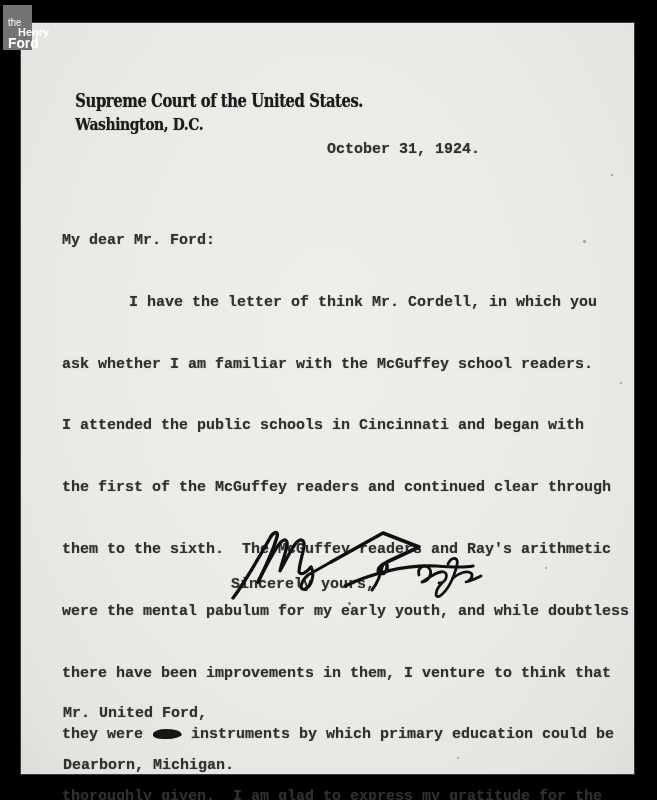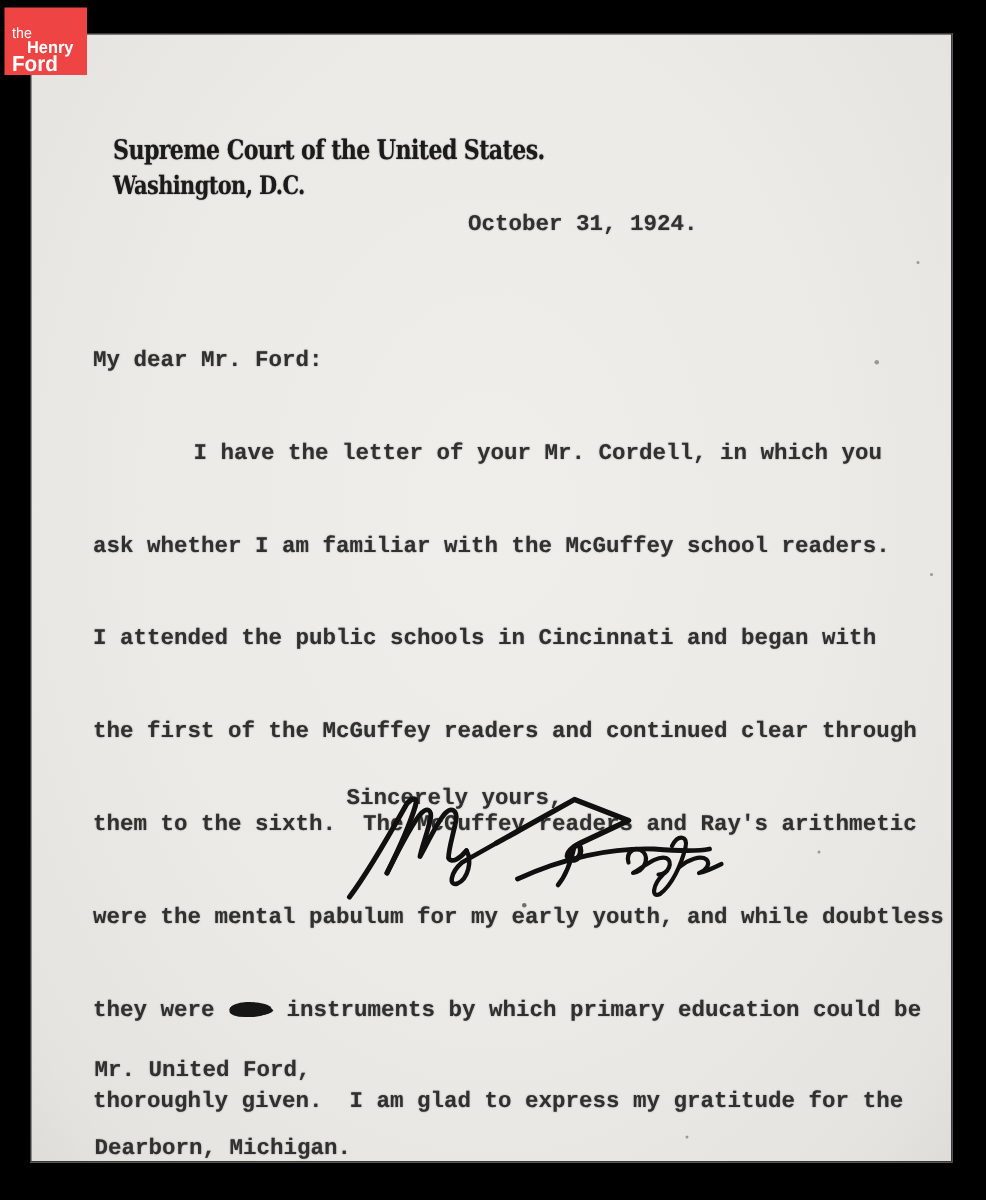--- a/index.html
+++ b/index.html
@@ -58,8 +58,8 @@
   .s5{left:437px;top:735px;width:2px;height:2px;} .s6{left:591px;top:152px;width:2px;height:2px;}
   
   .logo{
-    position:absolute;left:3px;top:5px;width:55px;height:45px;
-    background:#ef4444;z-index:5;
+    position:absolute;left:3px;top:5px;width:29px;height:45px;
+    background:#737373;z-index:5;
   }
   .logo span{position:absolute;color:#fff;line-height:1;transform:scaleX(.95);transform-origin:0 0;}
   .logo-the{left:5px;top:13px;font-size:10px;font-weight:normal;}

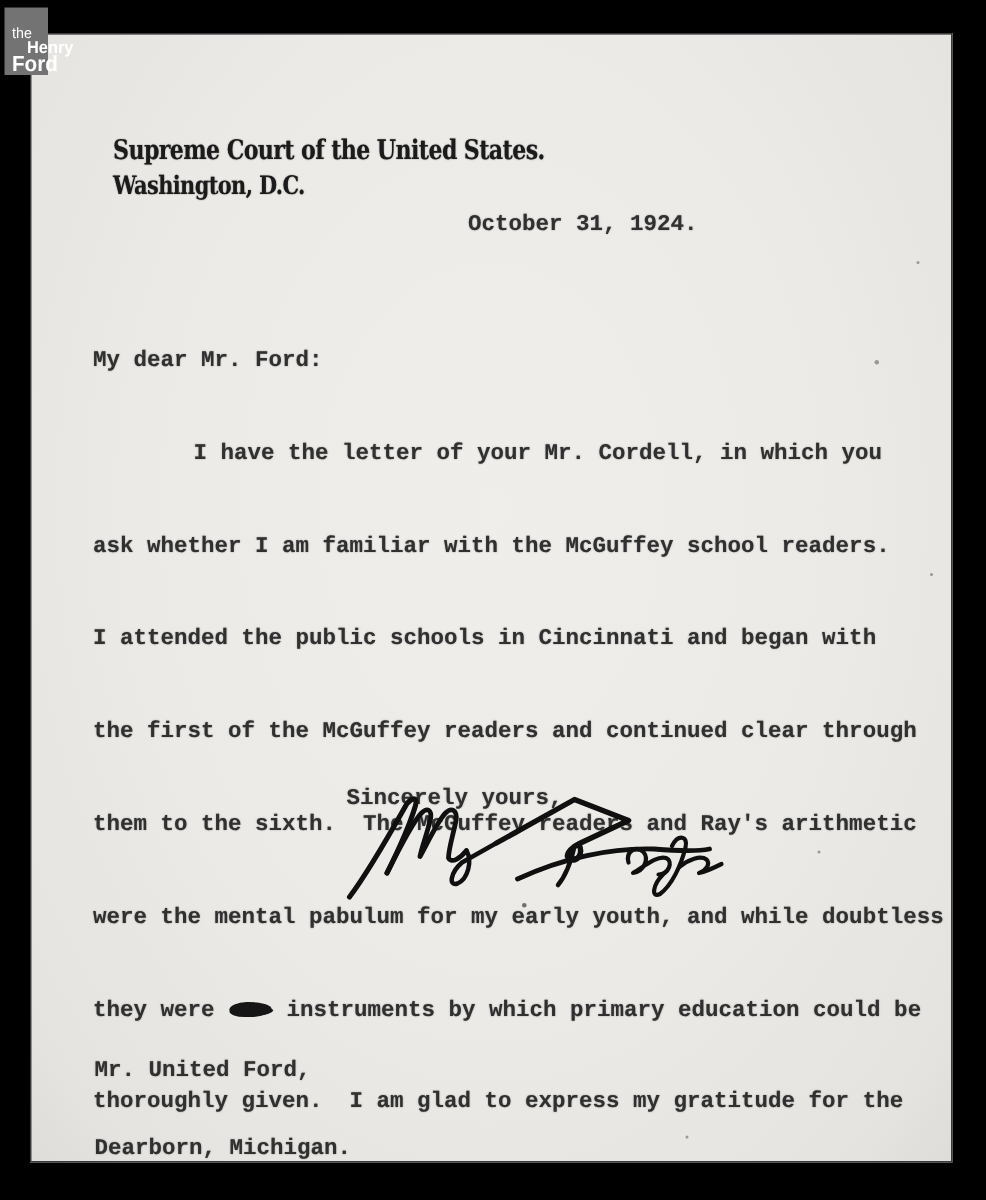--- a/index.html
+++ b/index.html
@@ -35,7 +35,7 @@
   }
   .lh1{font-size:18px;letter-spacing:-.5px;}
   .lh2{font-size:17px;margin-top:3px;letter-spacing:-.5px;}
-  .dateline{position:absolute;left:292px;top:119px;}
+  .dateline{position:absolute;left:307px;top:119px;}
   
   .bodyblock{position:absolute;left:42px;top:171px;}
   .line{height:27.8px;line-height:27.8px;}

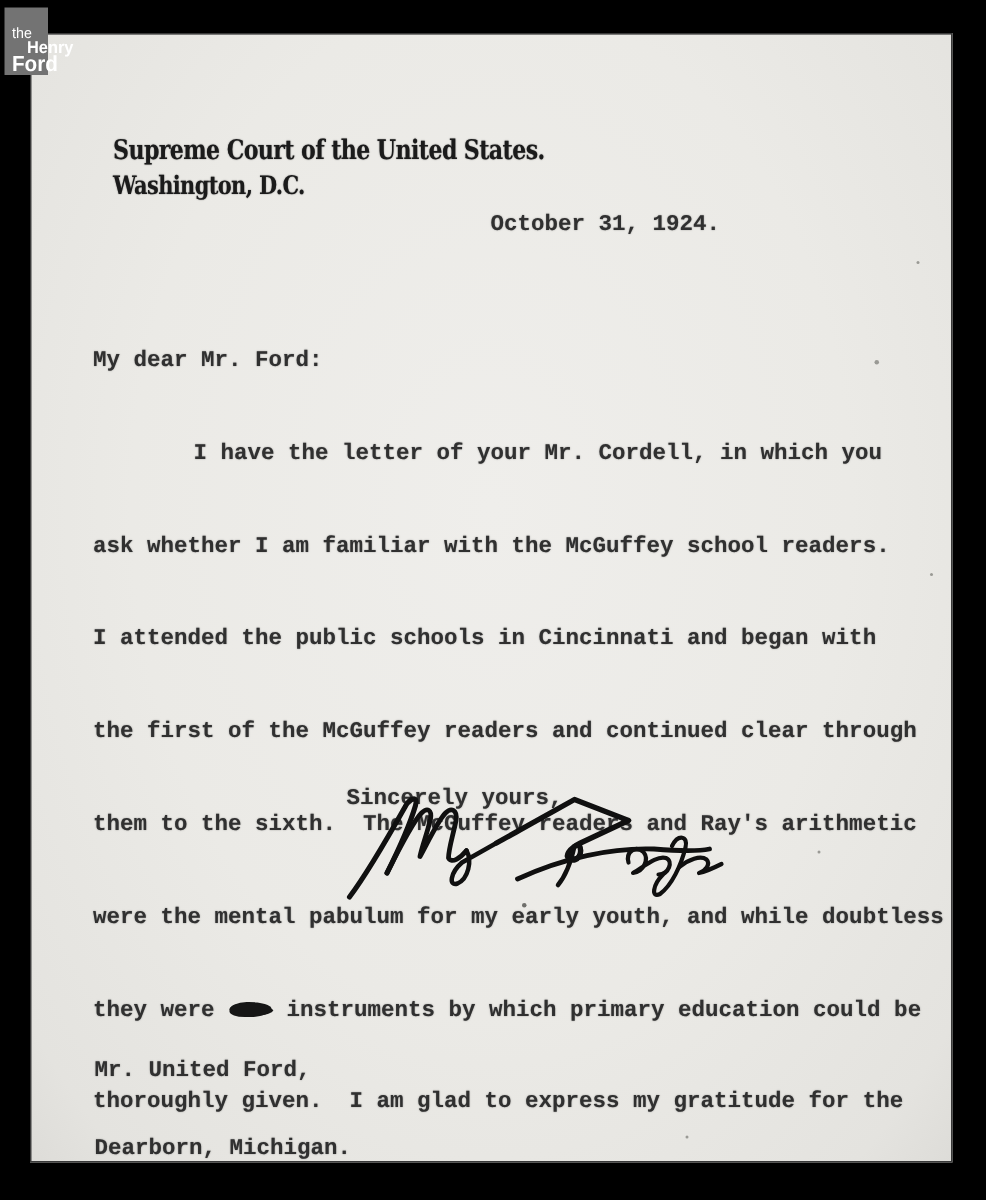--- a/index.html
+++ b/index.html
@@ -80,7 +80,7 @@
 
   <div class="bodyblock typed">
     <div class="line">My dear Mr. Ford:</div>
-    <div class="line indent">I have the letter of your Mr. Cordell, in which you</div>
+    <div class="line indent">I have the letter of think Mr. Cordell, in which you</div>
     <div class="line">ask whether I am familiar with the McGuffey school readers.</div>
     <div class="line">I attended the public schools in Cincinnati and began with</div>
     <div class="line">the first of the McGuffey readers and continued clear through</div>

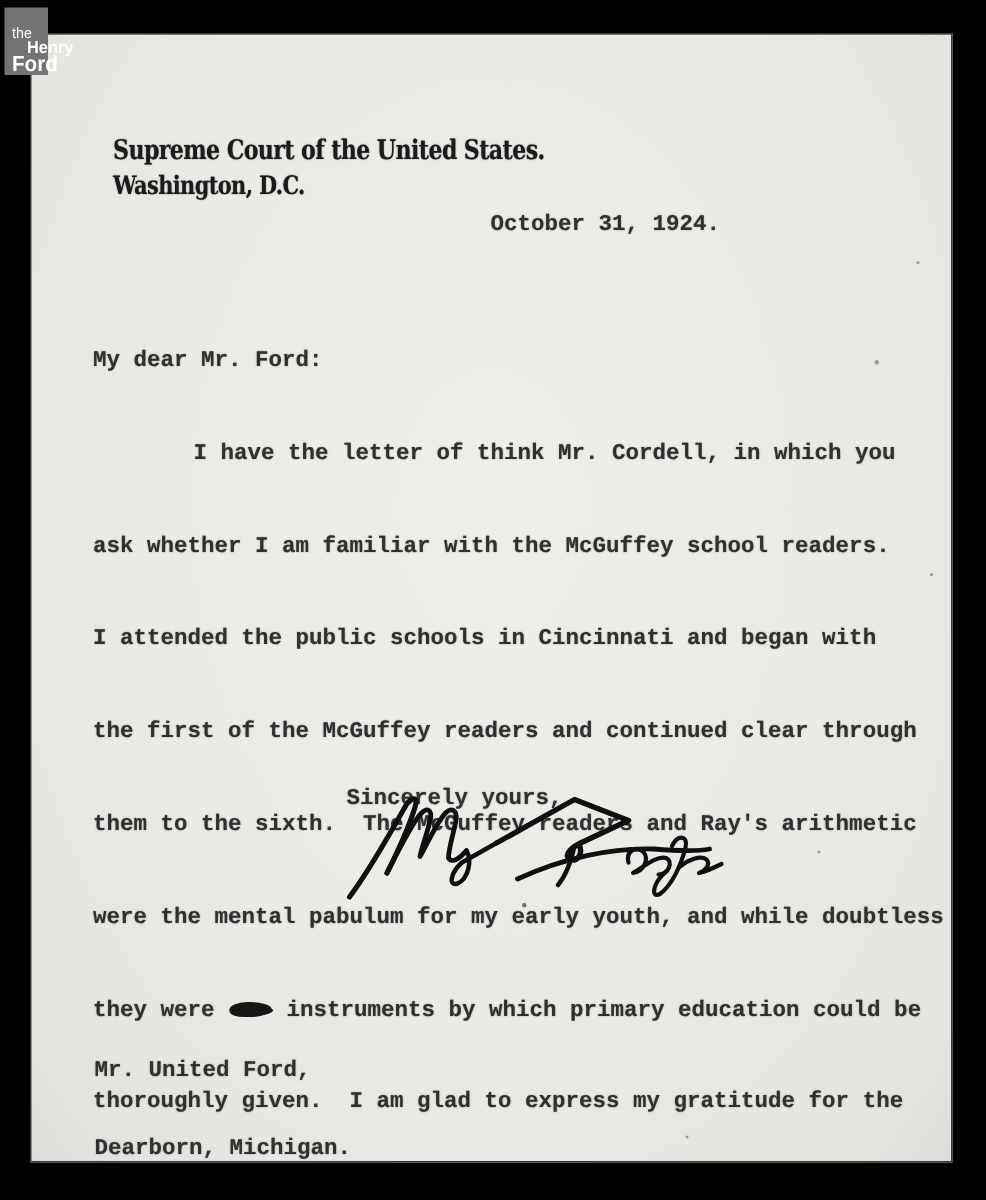--- a/index.html
+++ b/index.html
@@ -47,7 +47,7 @@
     border-radius:45% 60% 55% 40% / 65% 50% 60% 40%;
     box-shadow:3px 1px 0 -2px #161616, -2px -1px 0 -2px #161616;
   }
-  .closing{position:absolute;left:211px;top:458px;margin-top:44px;}
+  .closing{position:absolute;left:211px;top:510px;margin-top:44px;}
   .signature{position:absolute;left:203px;top:498px;}
   .recipient{position:absolute;left:43px;top:649px;}
   .recipient .r-line{height:17.5px;line-height:17.5px;}

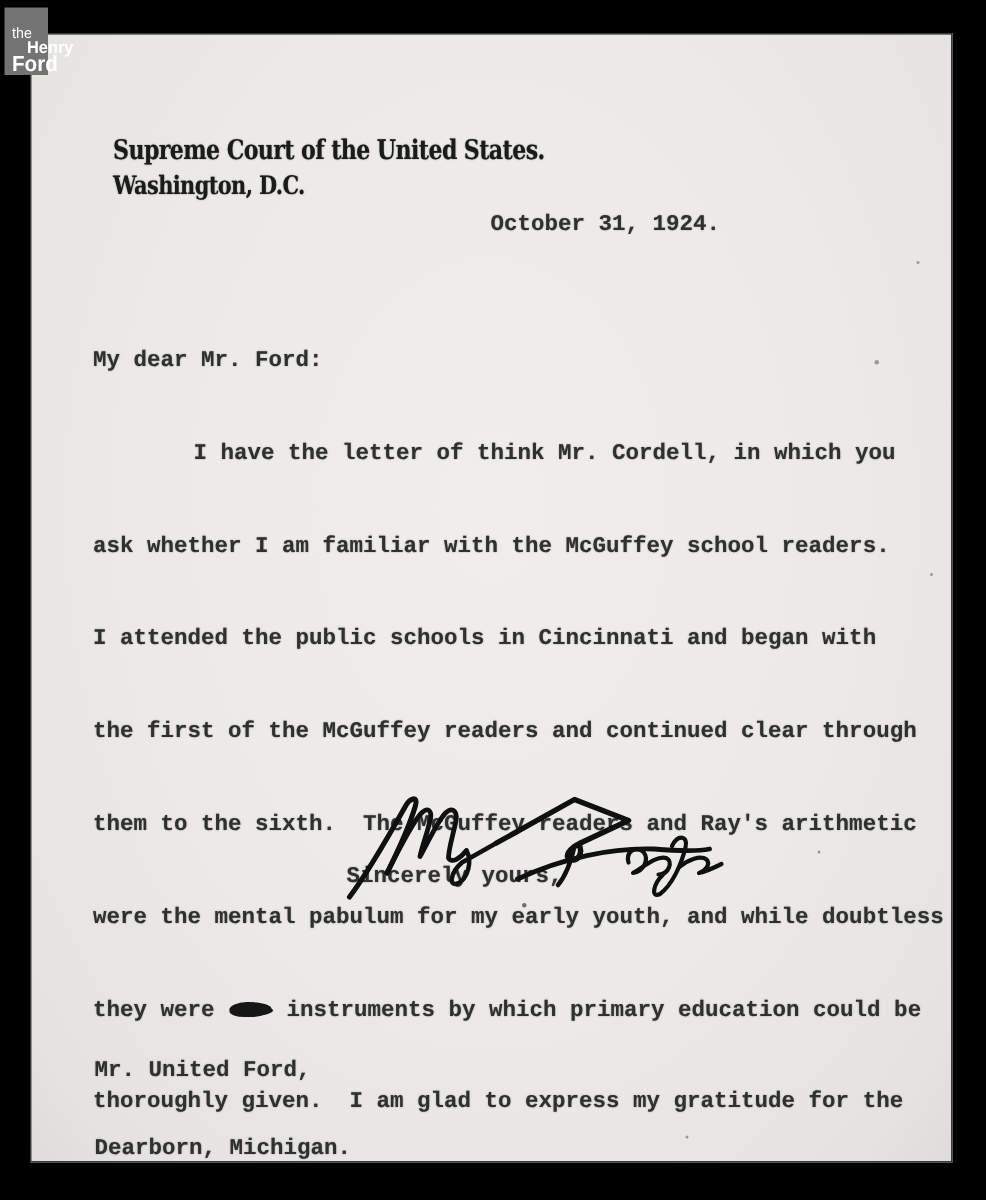--- a/index.html
+++ b/index.html
@@ -86,6 +86,7 @@
     <div class="line">the first of the McGuffey readers and continued clear through</div>
     <div class="line">them to the sixth.  The McGuffey readers and Ray's arithmetic</div>
     <div class="line">were the mental pabulum for my early youth, and while doubtless</div>
+    <div class="line">there have been improvements in them, I venture to think that</div>
     <div class="line"><span>they were </span><span class="blot"></span><span> instruments by which primary education could be</span></div>
     <div class="line">thoroughly given.  I am glad to express my gratitude for the</div>
     

